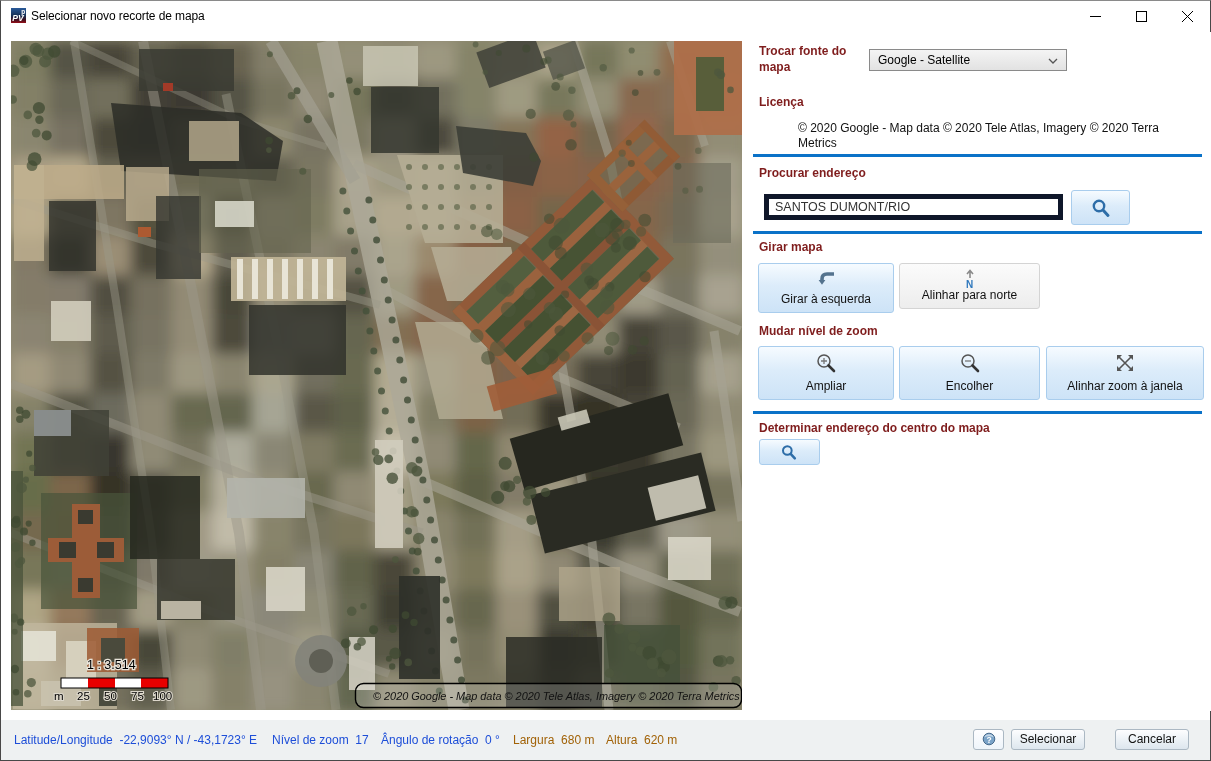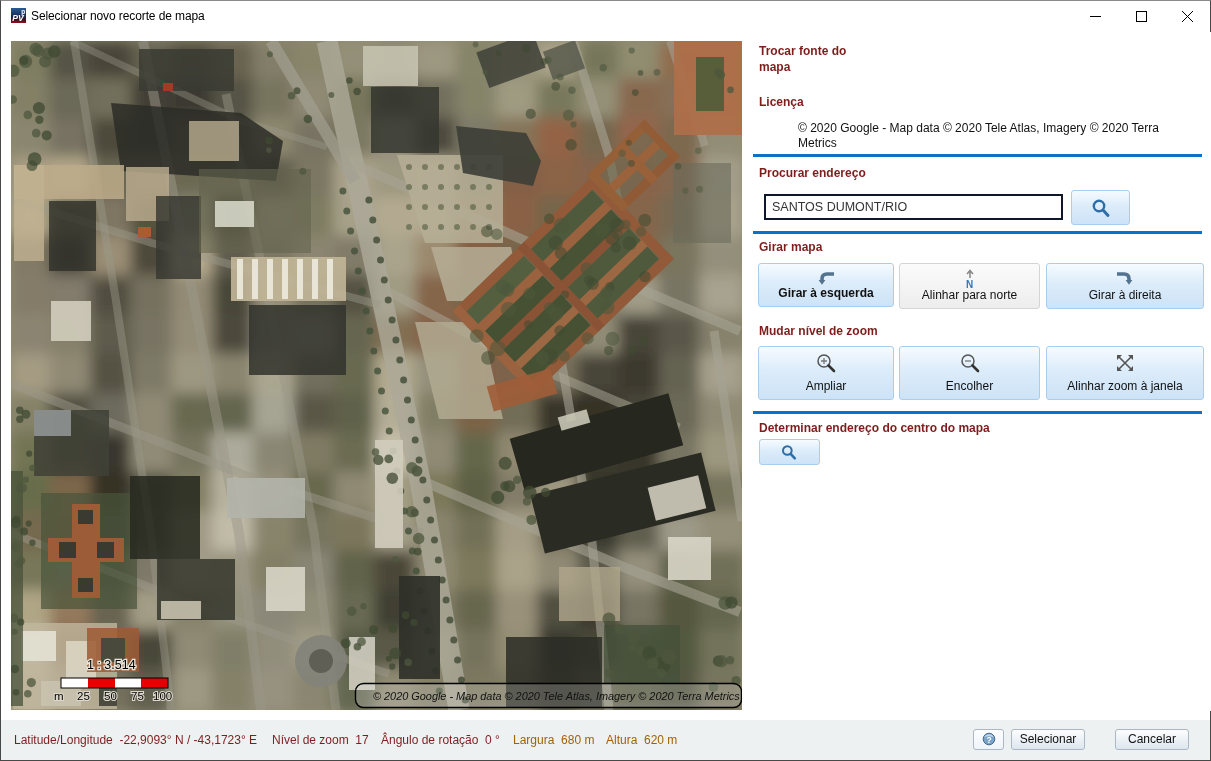--- a/index.html
+++ b/index.html
@@ -754,6 +754,9 @@
 
   <div id="panel">
     <div class="blab" style="left:15px; top:11px; width:105px; line-height:16px;">Trocar fonte do mapa</div>
+    <div id="combo">Google - Satellite<svg class="arr2" width="10" height="6" viewBox="0 0 10 6" style="position:absolute;right:8px;top:8px;">
+          <path d="M1 1 L5 5 L9 1" fill="none" stroke="#555" stroke-width="1.3"></path>
+        </svg></div>
     <div class="blab" style="left:15px; top:63px;">Licença</div>
     <div id="lictext">© 2020 Google - Map data © 2020 Tele Atlas, Imagery © 2020 Terra Metrics</div>
     <div class="bluesep" style="top:122px;"></div>

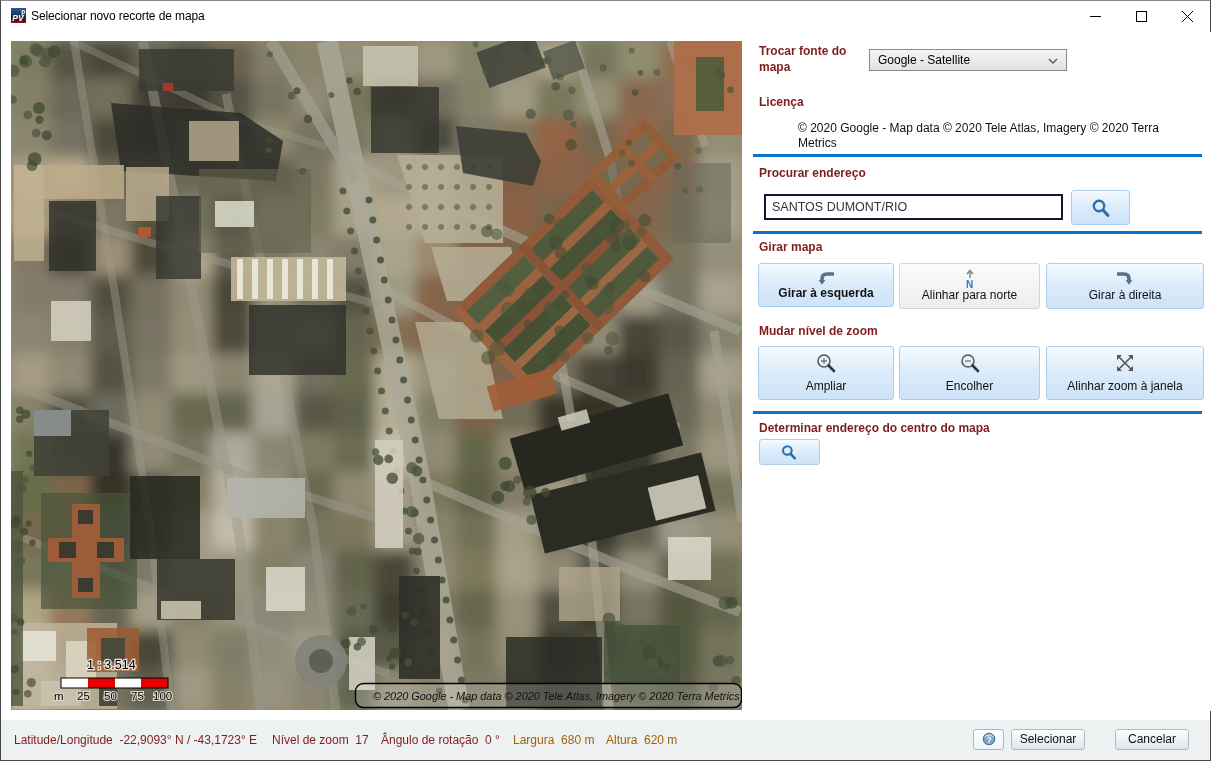--- a/index.html
+++ b/index.html
@@ -21,7 +21,7 @@
 .bluesep { position:absolute; left:9px; width:449px; height:3px; background:#0a72c8; }
 #combo { position:absolute; left:125px; top:17px; width:198px; height:22px; border:1px solid #8a8a8a; background:linear-gradient(#f4f4f4,#e2e2e2); font-size:12px; color:#000; line-height:20px; padding-left:8px; }
 #lictext { position:absolute; left:54px; top:89px; width:378px; font-size:12px; color:#111; line-height:15px; }
-#searchinput { position:absolute; left:20px; top:162px; width:299px; height:26px; border:2px solid #0f172a; background:#fff; font-size:12.5px; color:#333; line-height:24px; padding-left:6px; }
+#searchinput { position:absolute; left:20px; top:162px; width:299px; height:26px; border:5px solid #0f172a; background:#fff; font-size:12.5px; color:#333; line-height:24px; padding-left:6px; }
 .bluebtn { position:absolute; border:1px solid #a9cded; border-radius:3px; background:linear-gradient(#f6fbff, #dcecfa 45%, #cde3f7); }
 .graybtn { position:absolute; border:1px solid #d4d4d4; border-radius:3px; background:linear-gradient(#fbfbfb,#ededed); }
 .btnlabel { position:absolute; width:100%; text-align:center; bottom:6px; font-size:12px; color:#111; }

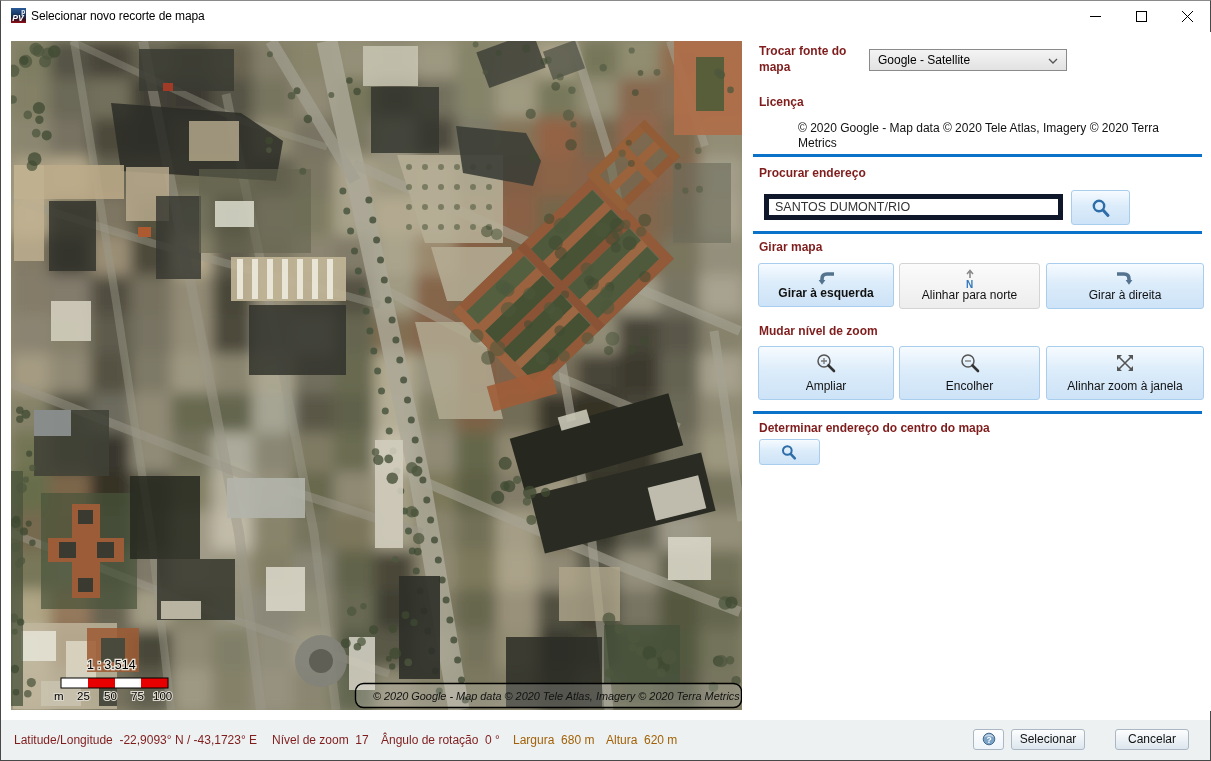--- a/index.html
+++ b/index.html
@@ -770,7 +770,7 @@
     </div>
     <div class="bluesep" style="top:199px;"></div>
     <div class="blab" style="left:15px; top:208px;">Girar mapa</div>
-    <div class="bluebtn" style="left:14px; top:231px; width:136px; height:44px;font-weight:bold;">
+    <div class="bluebtn" style="left:14px; top:231px; width:136px; height:50px;">
       <div class="btnicon"><svg width="22" height="18" viewBox="0 0 22 18">
             <path d="M19 5 L12 5 Q7 5 7 10 L7 11" fill="none" stroke="#54738e" stroke-width="3.6"></path>
             <path d="M3.6 11 L10.4 11 L7 15.8 Z" fill="#54738e"></path>

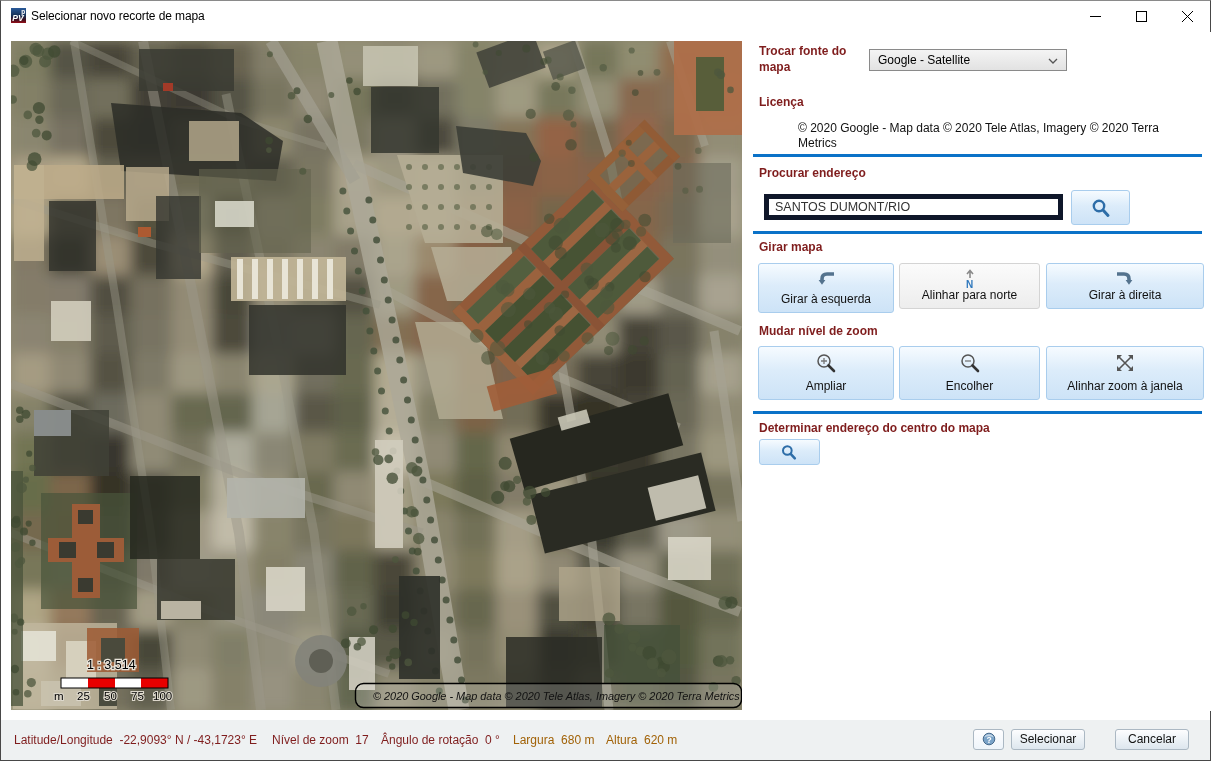--- a/index.html
+++ b/index.html
@@ -784,13 +784,6 @@
           </svg></div>
       <div class="btnlabel">Alinhar para norte</div>
     </div>
-    <div class="bluebtn" style="left:302px; top:231px; width:158px; height:46px;">
-      <div class="btnicon"><svg width="22" height="18" viewBox="0 0 22 18">
-            <path d="M3 5 L10 5 Q15 5 15 10 L15 11" fill="none" stroke="#54738e" stroke-width="3.6"></path>
-            <path d="M11.6 11 L18.4 11 L15 15.8 Z" fill="#54738e"></path>
-          </svg></div>
-      <div class="btnlabel">Girar à direita</div>
-    </div>
     <div class="blab" style="left:15px; top:292px;">Mudar nível de zoom</div>
     <div class="bluebtn" style="left:14px; top:314px; width:136px; height:54px;">
       <div class="btnicon"><svg width="24" height="24" viewBox="0 0 24 24">

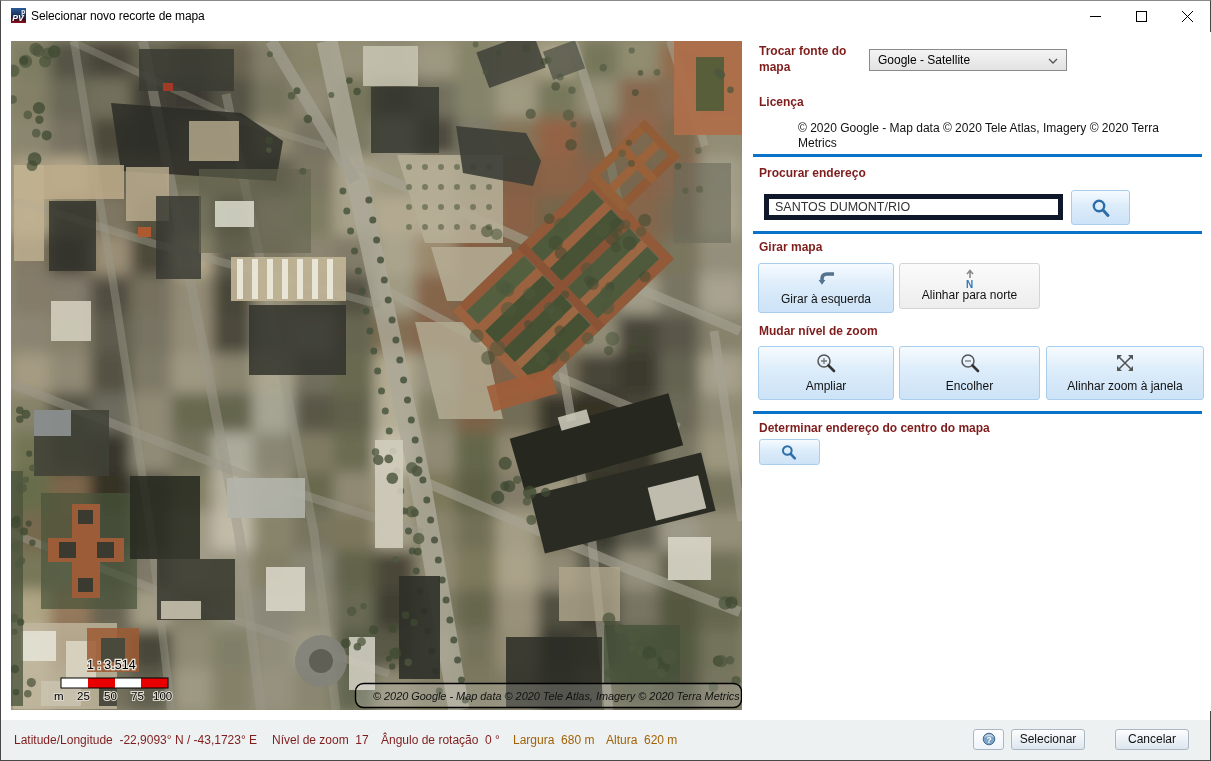--- a/index.html
+++ b/index.html
@@ -28,7 +28,7 @@
 .btnicon { position:absolute; width:100%; top:5px; text-align:center; }
 
 #botbar { position:absolute; left:0px; top:719px; width:1209px; height:40px; background:#eef1f2; }
-#botbar .t { position:absolute; top:13px; font-size:12px; color:#7f1d1d; white-space:pre; }
+#botbar .t { position:absolute; top:13px; font-size:12px; color:#1d4ed8; white-space:pre; }
 #botbar .g { color:#a16207; }
 .winbtn { position:absolute; top:9px; height:21px; border:1px solid #abb8c3; border-radius:3px; background:linear-gradient(#fdfdfe,#eef3f7 45%,#dde6ee); font-size:12px; color:#111; text-align:center; line-height:19px; }
 </style>

